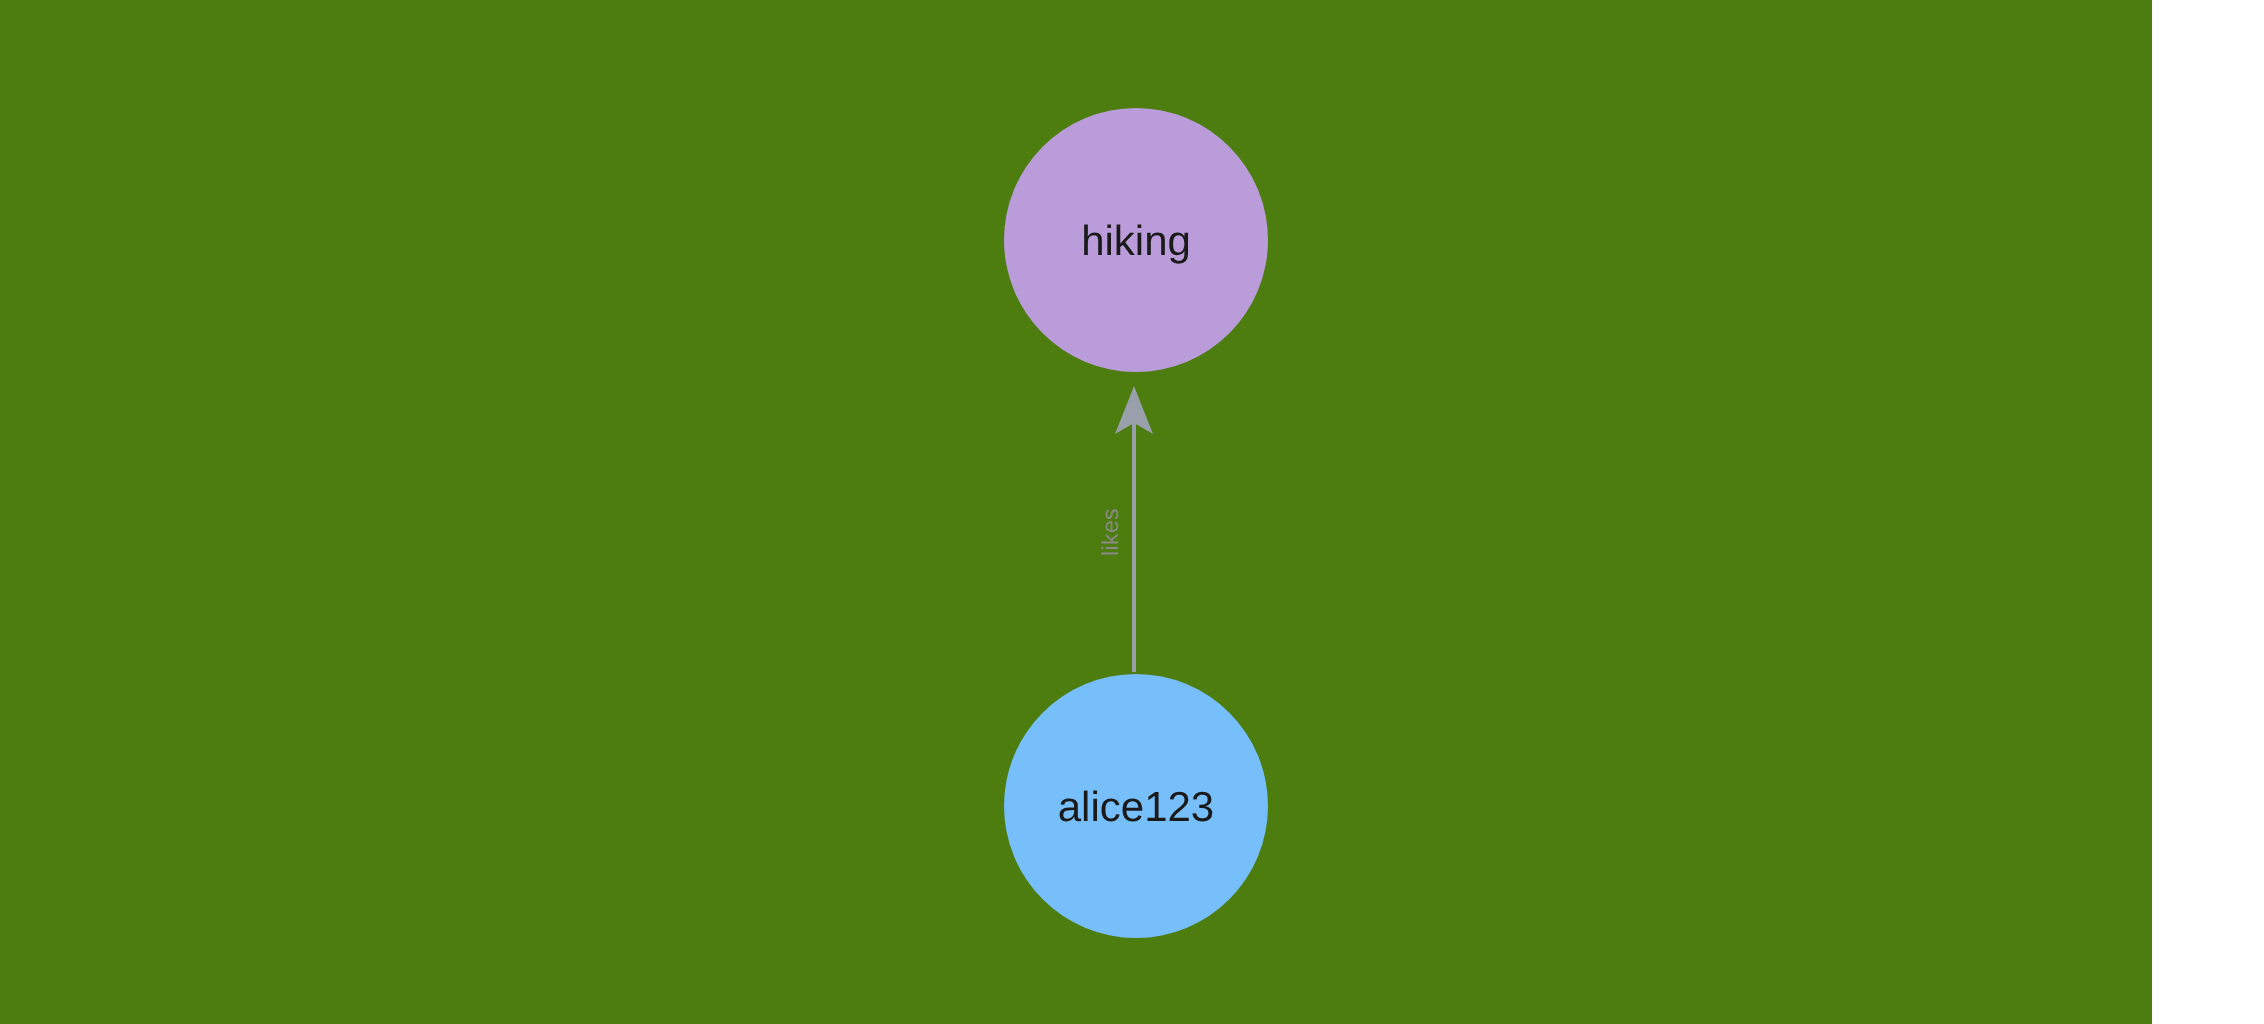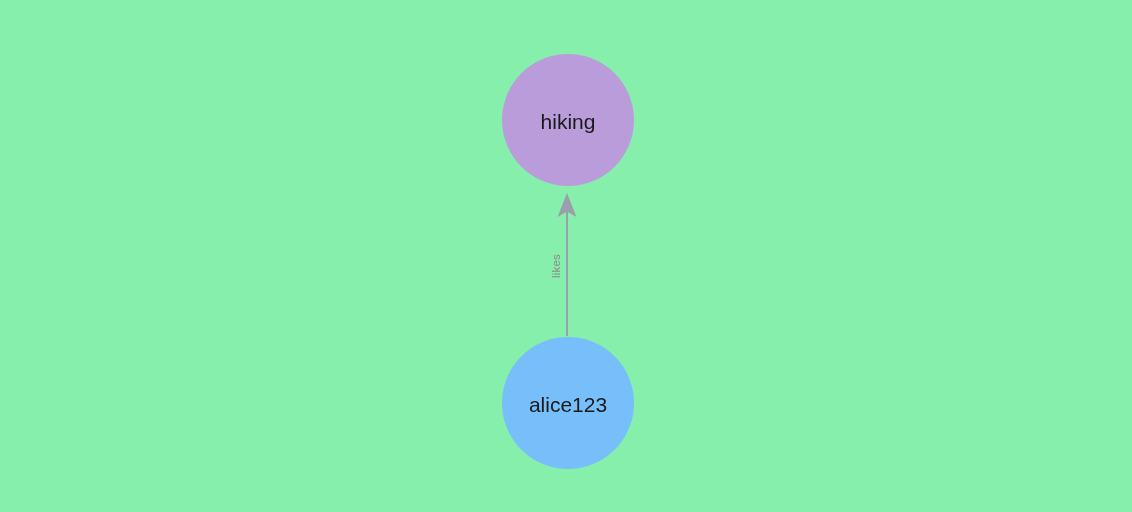--- a/index.html
+++ b/index.html
@@ -15,9 +15,10 @@
   }
   #canvas {
     position: relative;
-    width: 1132px;
+    width: 1032px;
     height: 512px;
-    background: #86efac;
+    background: #4d7c0f;
+    padding-left: 44px;
   }
   .graph-svg {
     position: absolute;

